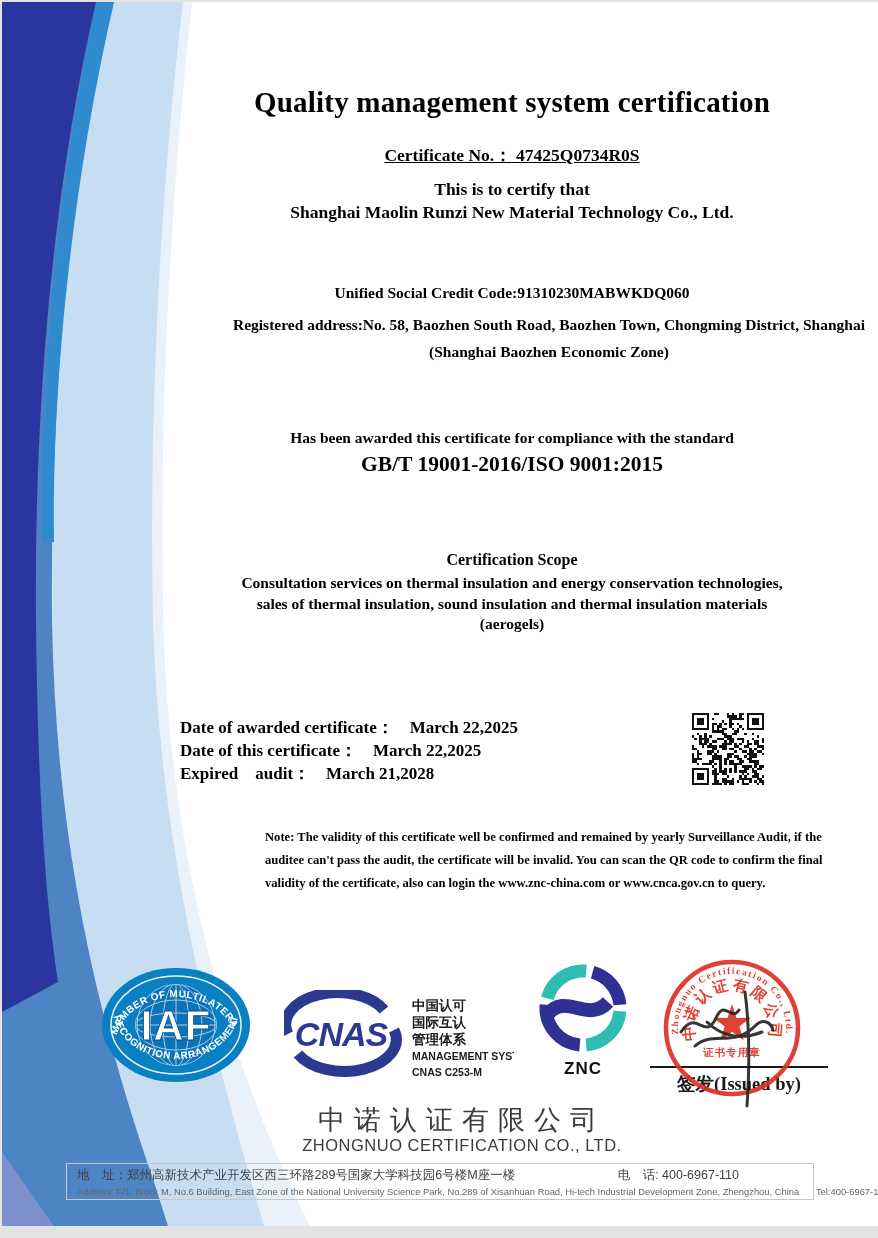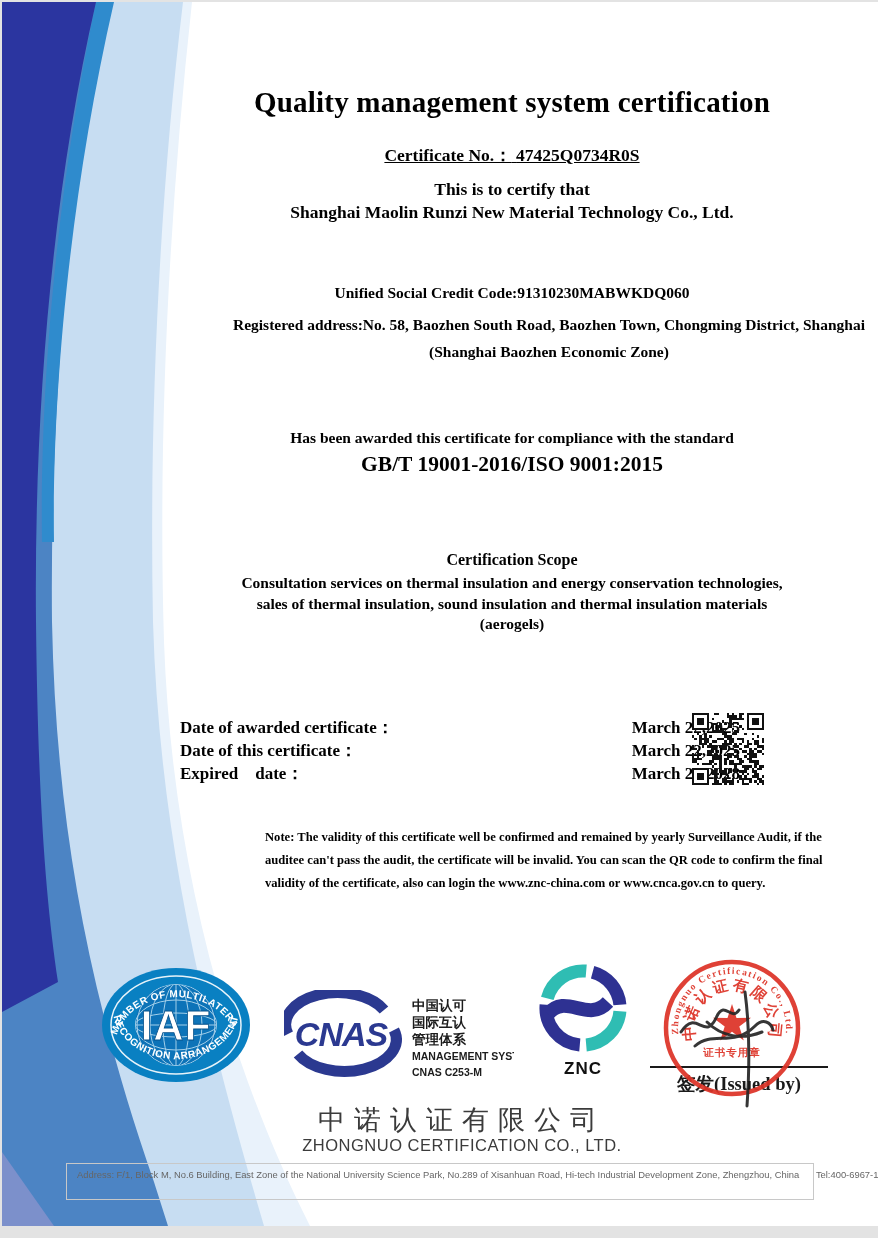--- a/index.html
+++ b/index.html
@@ -30,7 +30,7 @@
   .scopetitle{top:549px;left:178px;width:664px;font-size:16px;}
   .scopetext{top:571px;left:230px;width:560px;font-size:15.5px;line-height:20.5px;}
   .dates{top:714px;left:178px;width:560px;font-size:17px;line-height:23px;}
-  .dates .dline{display:flex;justify-content:space-between;gap:16px;}
+  .dates .dline{display:flex;justify-content:flex-start;gap:16px;}
   .qr{top:711px;left:690px;}
   .note{top:824px;left:263px;width:578px;font-size:12.6px;line-height:23px;text-align:left;}
   .logo-iaf{top:964px;left:98px;z-index:2;}

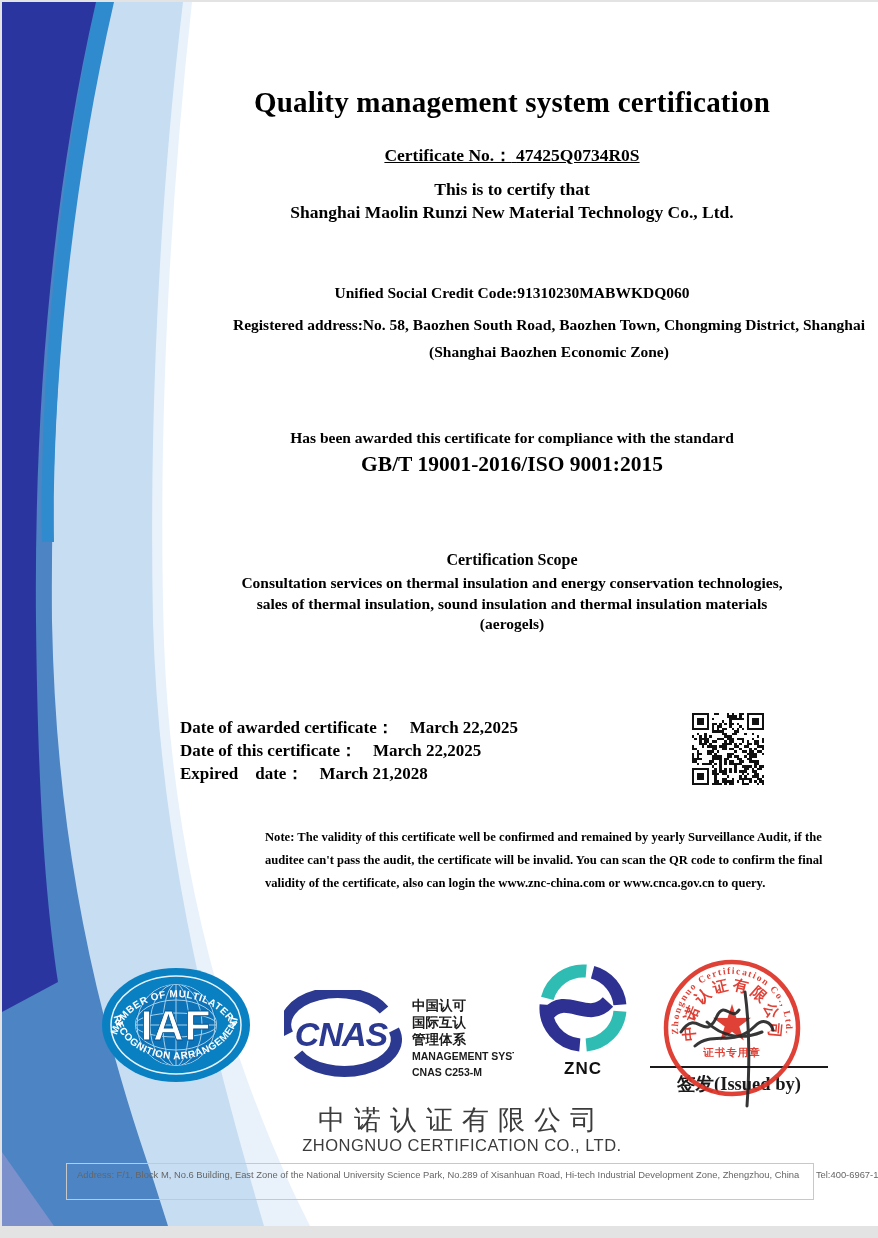--- a/index.html
+++ b/index.html
@@ -96,7 +96,7 @@
         <span>March 22,2025</span>
       </div>
       <div class="dline">
-        <span>Expired　date：</span>
+        <span>Expired　audit：</span>
         <span>March 21,2028</span>
       </div>
     </div>

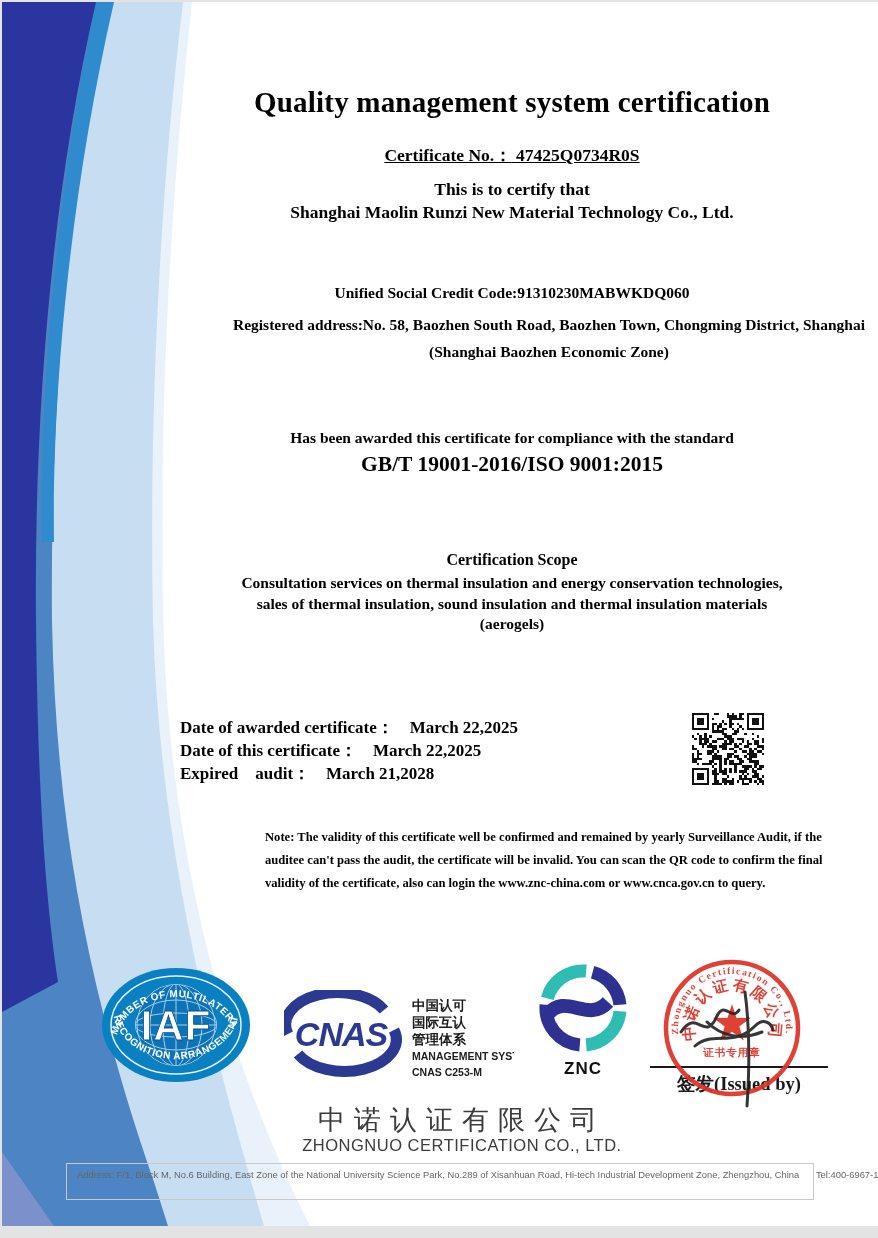--- a/index.html
+++ b/index.html
@@ -499,6 +499,10 @@
     <div class="abs co-en center">ZHONGNUO CERTIFICATION CO., LTD.</div>
 
     <div class="abs footbar">
+      <div class="l1">
+        <span>地　址：郑州高新技术产业开发区西三环路289号国家大学科技园6号楼M座一楼</span>
+        <span class="phone">电　话: 400-6967-110</span>
+      </div>
       <div class="l2">
         <span>Address: F/1, Block M, No.6 Building, East Zone of the National University Science Park, No.289 of Xisanhuan Road, Hi-tech Industrial Development Zone, Zhengzhou, China</span>
         <span class="tel">Tel:400-6967-110</span>

